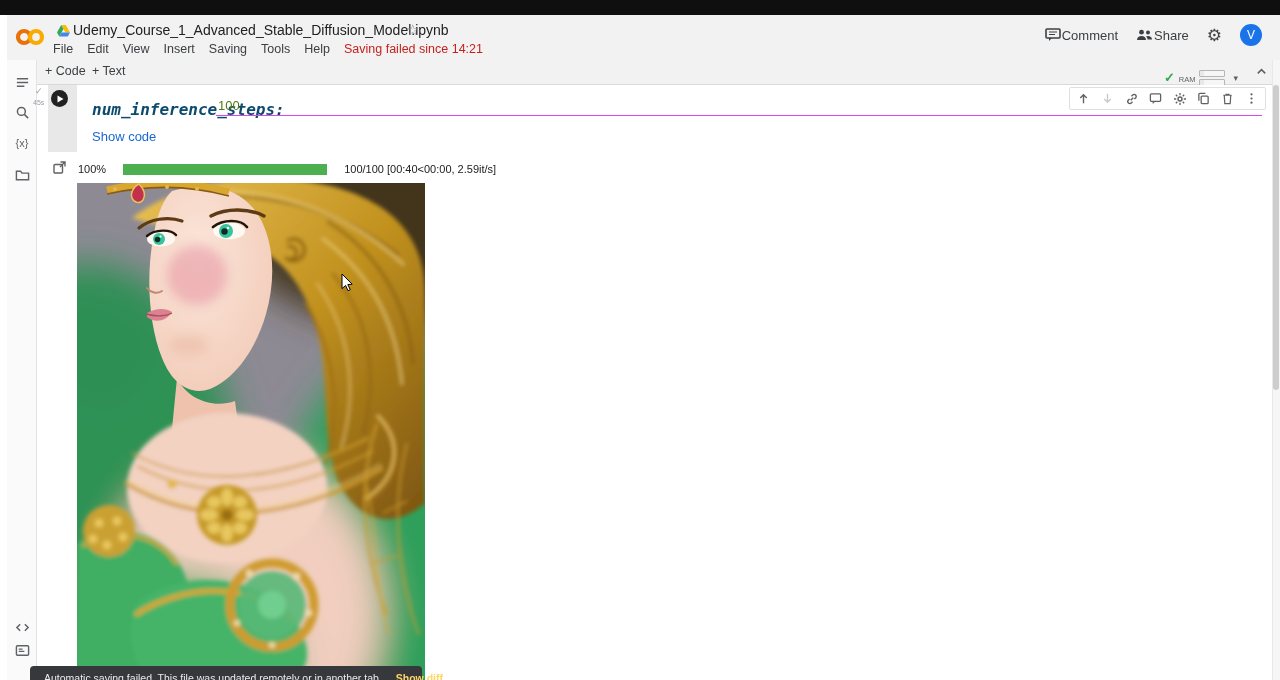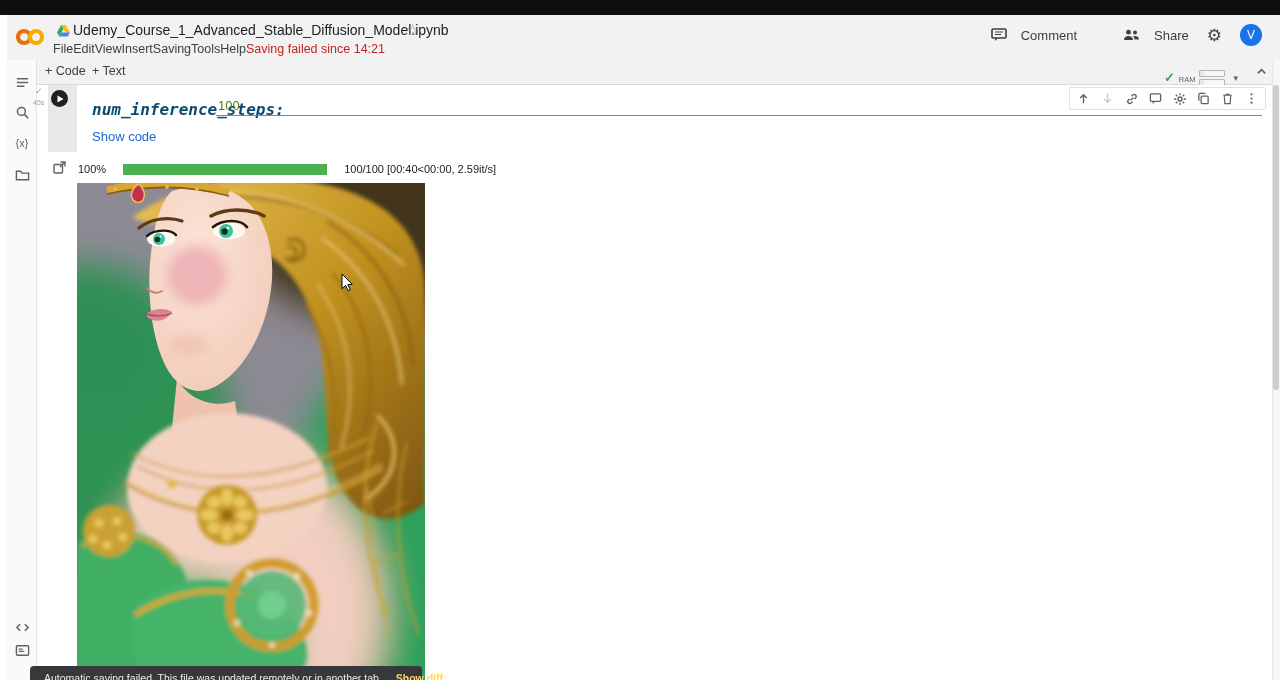--- a/index.html
+++ b/index.html
@@ -18,7 +18,7 @@
   .menurow span { cursor:pointer; }
   .save-status { color:#c5221f; cursor:pointer; }
   .hdr-right { position:absolute; right:18px; top:9px; display:flex; align-items:center; gap:18px; color:#3c4043; }
-  .hdr-btn { display:flex; align-items:center; gap:14px; font-size:13px; cursor:pointer;margin-left:28px; }
+  .hdr-btn { display:flex; align-items:center; gap:1px; font-size:13px; cursor:pointer; }
   .gear { font-size:17px; color:#444746; cursor:pointer; line-height:1; }
   .avatar { width:22px; height:22px; border-radius:50%; background:#1a73e8; color:#fff; font-size:12px;
             display:flex; align-items:center; justify-content:center; cursor:pointer; }

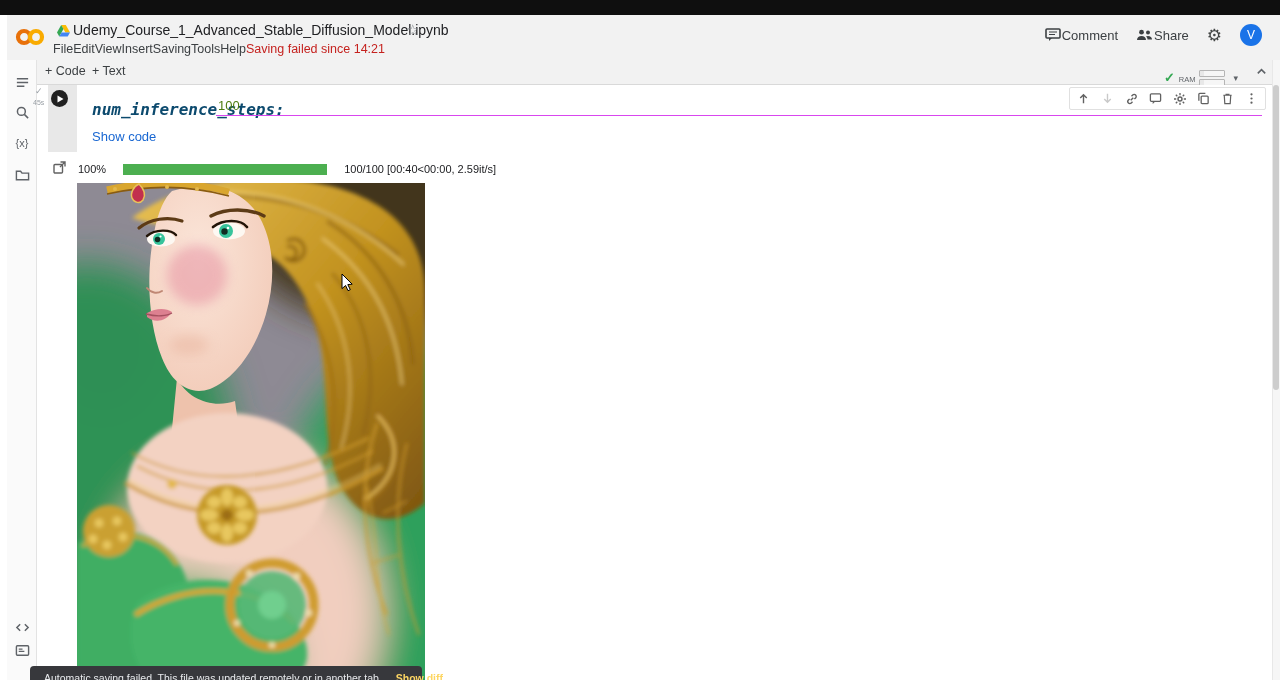--- a/index.html
+++ b/index.html
@@ -14,7 +14,7 @@
   .drive-ic { position:absolute; left:50px; top:10px; }
   .nb-title { position:absolute; left:66px; top:7px; font-size:14px; color:#202124; cursor:text; }
   .star { position:absolute; left:399px; top:6px; font-size:15px; color:#8d9196; cursor:pointer; }
-  .menurow { position:absolute; left:46px; top:27px; display:flex; font-size:12.5px; color:#3c4043; }
+  .menurow { position:absolute; left:46px; top:27px; display:flex; gap:14px; font-size:12.5px; color:#3c4043; }
   .menurow span { cursor:pointer; }
   .save-status { color:#c5221f; cursor:pointer; }
   .hdr-right { position:absolute; right:18px; top:9px; display:flex; align-items:center; gap:18px; color:#3c4043; }

